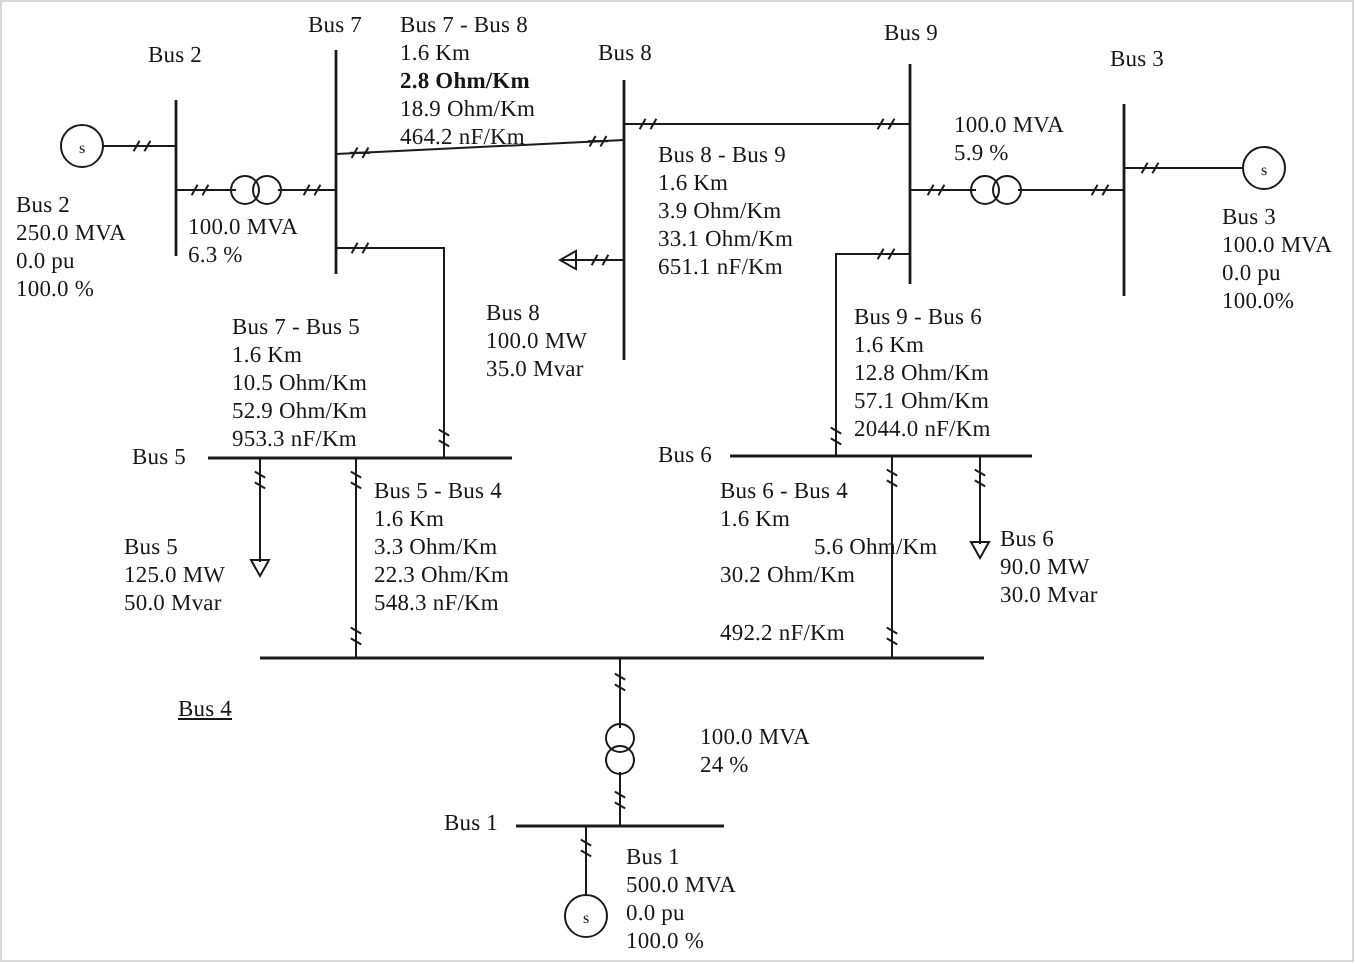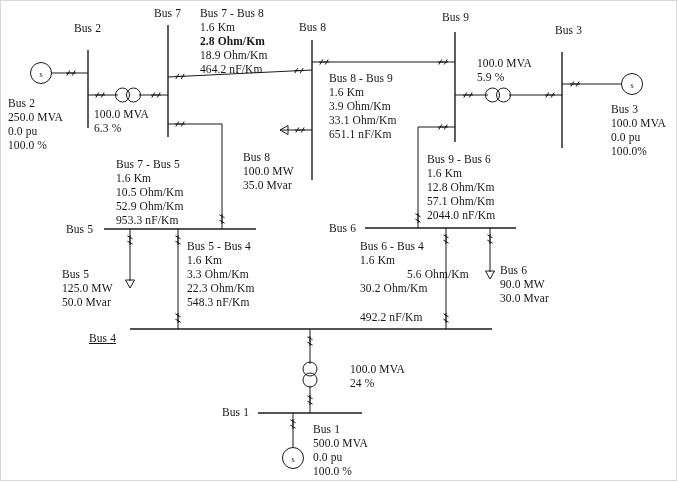--- a/index.html
+++ b/index.html
@@ -174,7 +174,7 @@
 <div class="lbl bus-name" style="left:555px;top:23px;">Bus 3</div>
 <div class="lbl bus-name" style="left:66px;top:222px;">Bus 5</div>
 <div class="lbl bus-name" style="left:329px;top:221px;">Bus 6</div>
-<div class="lbl bus-name" style="left:89px;top:331px;text-decoration:underline;">Bus 4</div>
+<div class="lbl bus-name" style="left:89px;top:348px;text-decoration:underline;">Bus 4</div>
 <div class="lbl bus-name" style="left:222px;top:405px;">Bus 1</div>
 
 <div class="lbl" style="left:8px;top:96px;">Bus 2</div>

